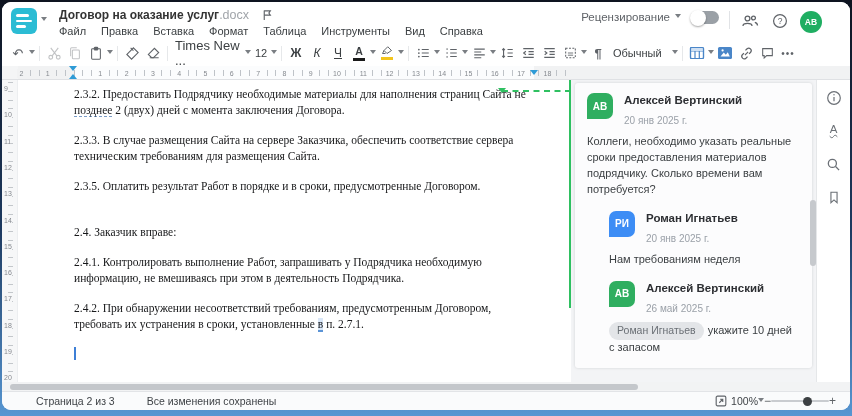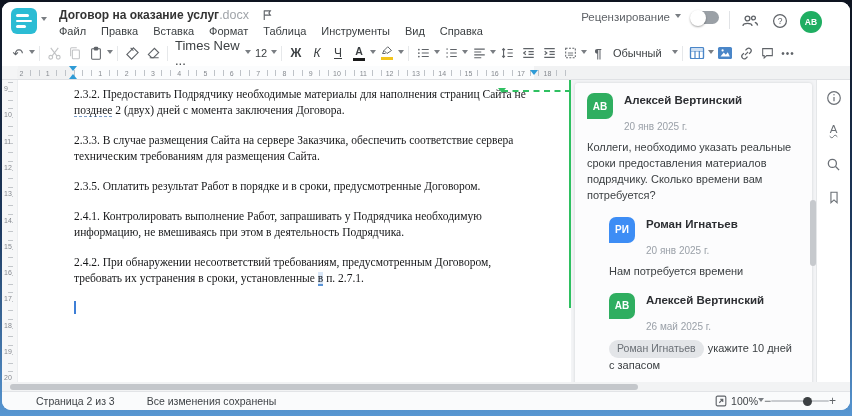--- a/index.html
+++ b/index.html
@@ -102,7 +102,7 @@
              font-size:10px; font-weight:bold; display:flex; align-items:center; justify-content:center; }
   .av-green { background:#2fae60; } .av-blue { background:#3d8df5; }
   .c-name { font-size:11.5px; font-weight:bold; color:#2d2f33; padding-top:1px; }
-  .c-date { font-size:10px; color:#9aa0a8; margin-top:15px; }
+  .c-date { font-size:10px; color:#9aa0a8; margin-top:9px; }
   .c-text { font-size:11px; color:#3c4043; margin-top:8px; line-height:1.45; }
   .reply { margin-left:22px; margin-top:13px; }
   .mention-pill { display:inline-block; background:#e3e5e8; color:#6b7076; border-radius:9px;

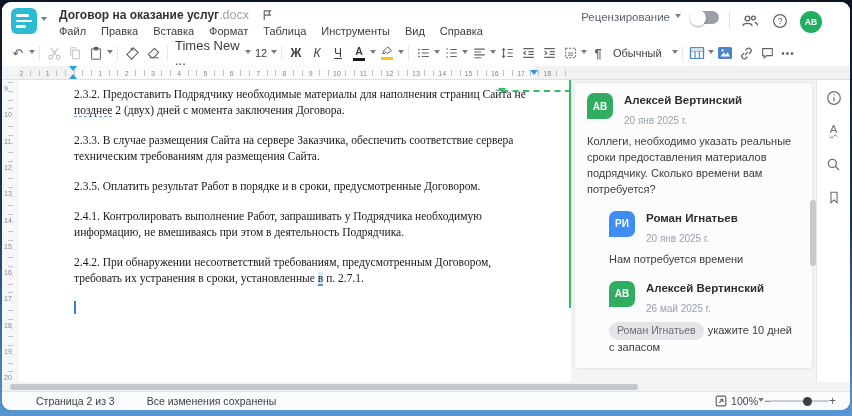--- a/index.html
+++ b/index.html
@@ -382,6 +382,7 @@
       <p><span>2.3.2. Предоставить Подрядчику необходимые материалы для наполнения страниц Сайта не </span><span class="dashed-word">позднее</span><span> 2 (двух) дней с момента заключения Договора.</span></p>
       <p>2.3.3. В случае размещения Сайта на сервере Заказчика, обеспечить соответствие сервера техническим требованиям для размещения Сайта.</p>
       <p>2.3.5. Оплатить результат Работ в порядке и в сроки, предусмотренные Договором.</p>
+      <p class="p24-extra">2.4. Заказчик вправе:</p>
       <p>2.4.1. Контролировать выполнение Работ, запрашивать у Подрядчика необходимую информацию, не вмешиваясь при этом в деятельность Подрядчика.</p>
       <p><span>2.4.2. При обнаружении несоответствий требованиям, предусмотренным Договором, требовать их устранения в сроки, установленные </span><span class="collab-mark">в</span><span> п. 2.7.1.</span></p>
       <div class="caret-line">

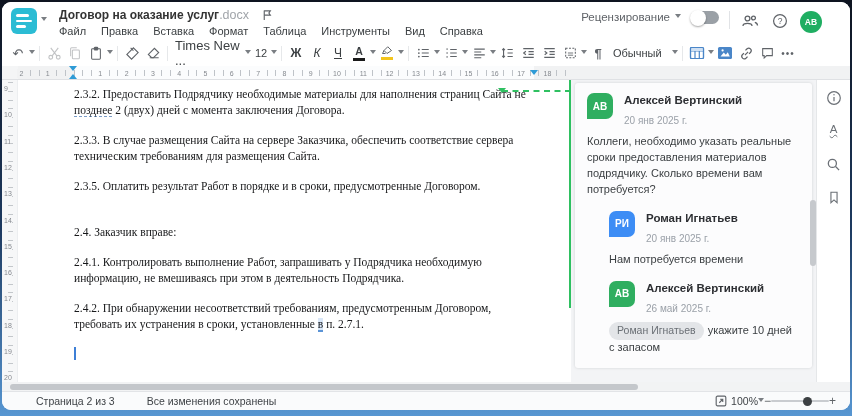--- a/index.html
+++ b/index.html
@@ -416,7 +416,7 @@
               <div class="c-date">20 янв 2025 г.</div>
             </span>
           </div>
-          <div class="c-text">Нам потребуется времени</div>
+          <div class="c-text">Нам требованиям неделя</div>
         </div>
 
         <div class="reply">

